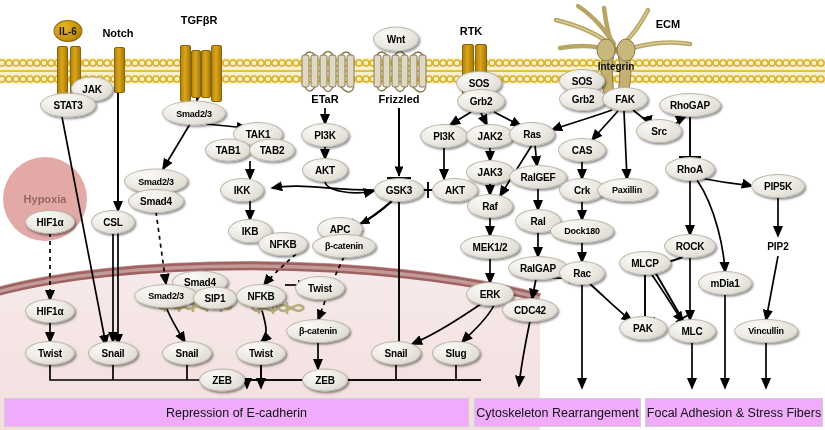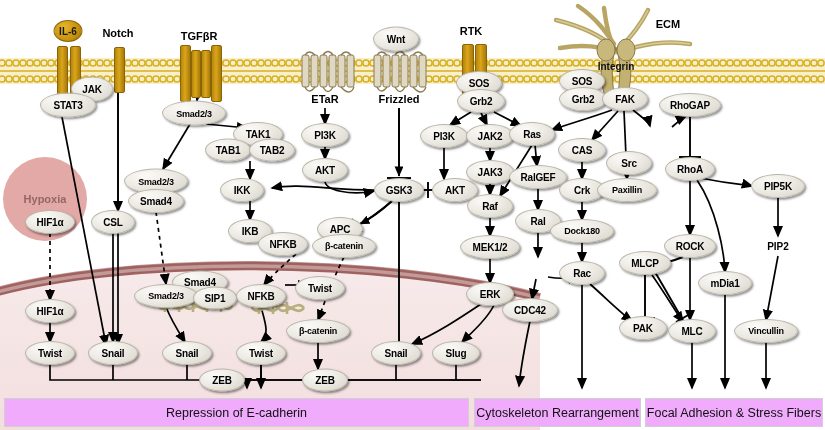--- a/index.html
+++ b/index.html
@@ -506,7 +506,7 @@
   <div class="node" style="left:396px;top:39px;width:44px;height:23px;">Wnt</div>
 
   <div class="memlab" style="left:118px;top:33px;">Notch</div>
-  <div class="memlab" style="left:199px;top:36px;">TGFβR</div>
+  <div class="memlab" style="left:199px;top:20px;">TGFβR</div>
   <div class="memlab" style="left:325px;top:99px;">ETaR</div>
   <div class="memlab" style="left:399px;top:99px;">Frizzled</div>
   <div class="memlab" style="left:471px;top:31px;">RTK</div>

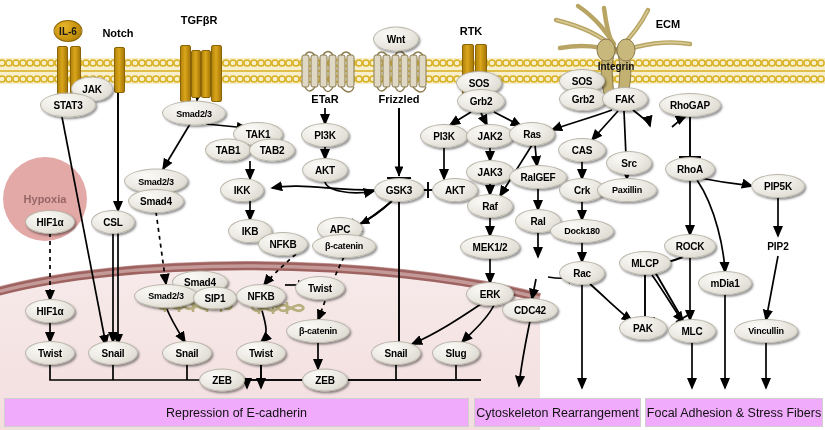--- a/index.html
+++ b/index.html
@@ -679,7 +679,7 @@
       <div class="node sm" style="left: 627px; top: 190px; width: 58px; height: 22px;">
         <span>Paxillin</span>
       </div>
-      <div class="node" style="left: 629px; top: 131px; width: 44px; height: 22px; margin-top: 32px;">
+      <div class="node" style="left: 659px; top: 131px; width: 44px; height: 22px;">
         <span>Src</span>
       </div>
       <div class="node" style="left: 690px; top: 105px; width: 60px; height: 22px;">

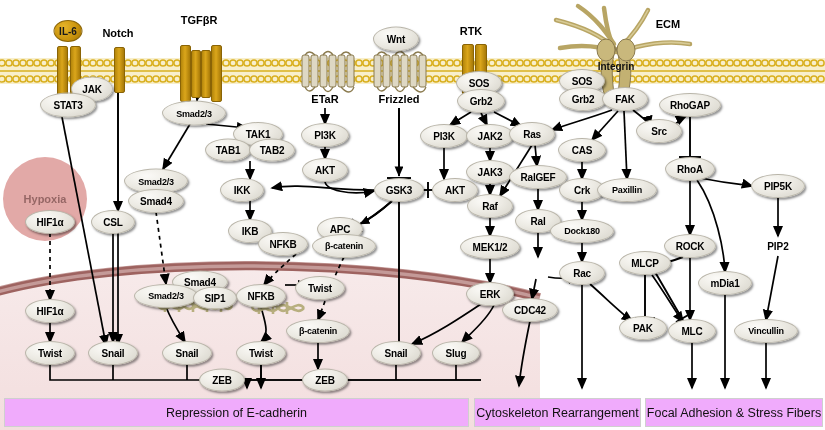--- a/index.html
+++ b/index.html
@@ -652,6 +652,9 @@
       <div class="node" style="left: 538px; top: 221px; width: 44px; height: 22px;">
         <span>Ral</span>
       </div>
+      <div class="node" style="left: 538px; top: 268px; width: 58px; height: 22px;">
+        <span>RalGAP</span>
+      </div>
       <div class="node" style="left: 530px; top: 310px; width: 54px; height: 22px;">
         <span>CDC42</span>
       </div>

